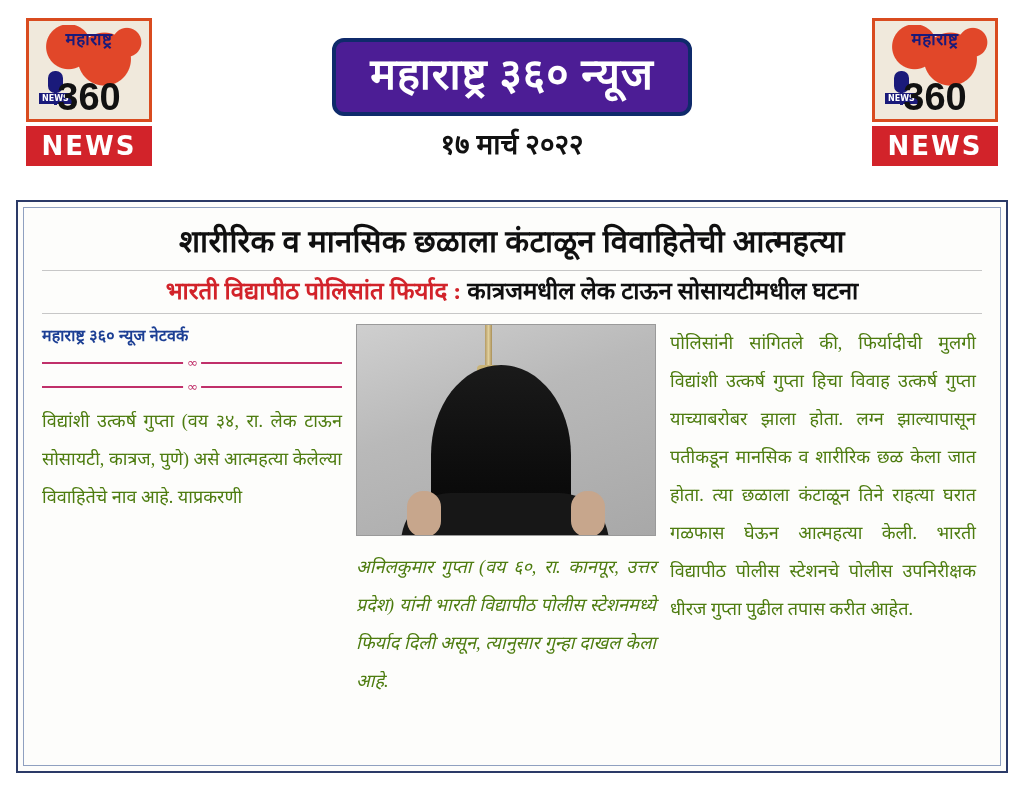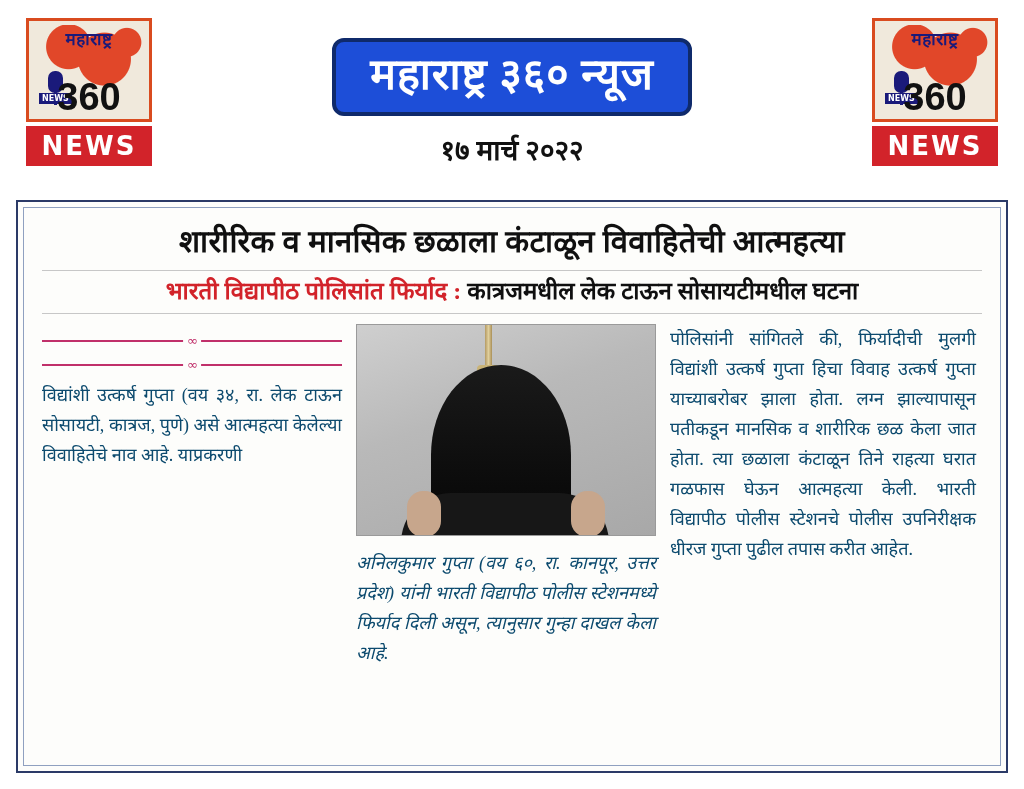--- a/index.html
+++ b/index.html
@@ -129,7 +129,7 @@
   }
   .title-plate {
     display: inline-block;
-    background: #1d4ed8;
+    background: #4c1d95;
     border: 4px solid #0f2a6b;
     border-radius: 12px;
     padding: 8px 34px 12px;

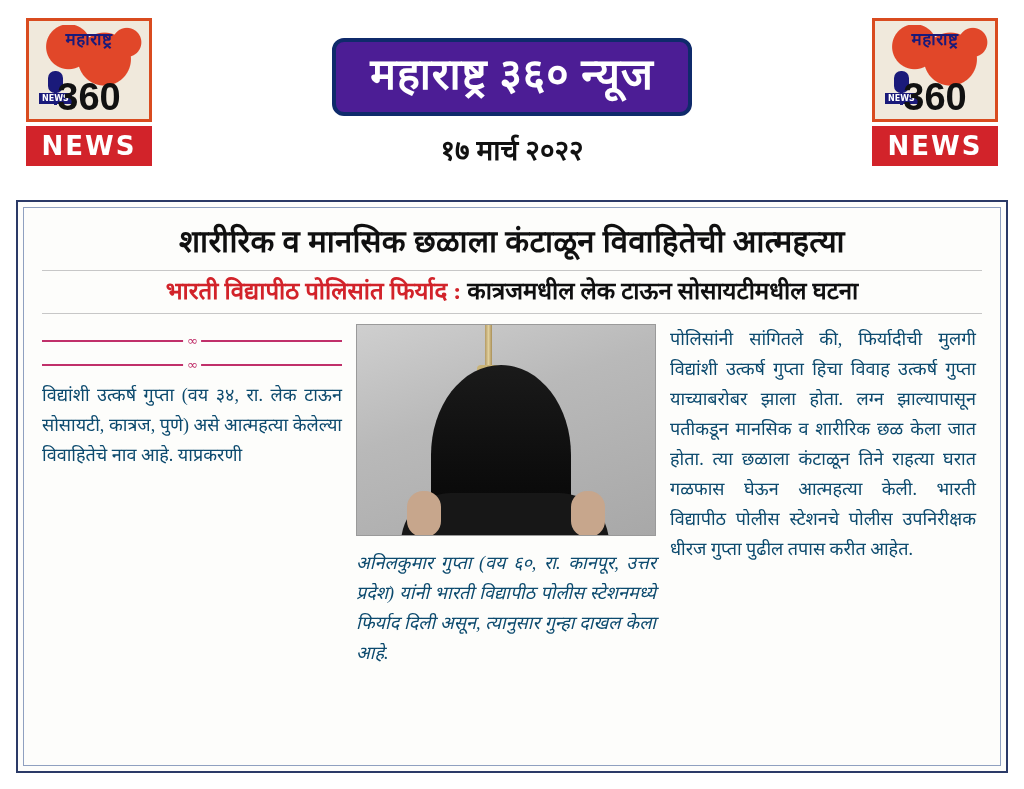--- a/index.html
+++ b/index.html
@@ -142,7 +142,7 @@
     letter-spacing: 1px;
   }
   .issue-date {
-    margin-top: 14px;
+    margin-top: 8px;
     font-size: 28px;
     color: #111111;
     font-weight: bold;

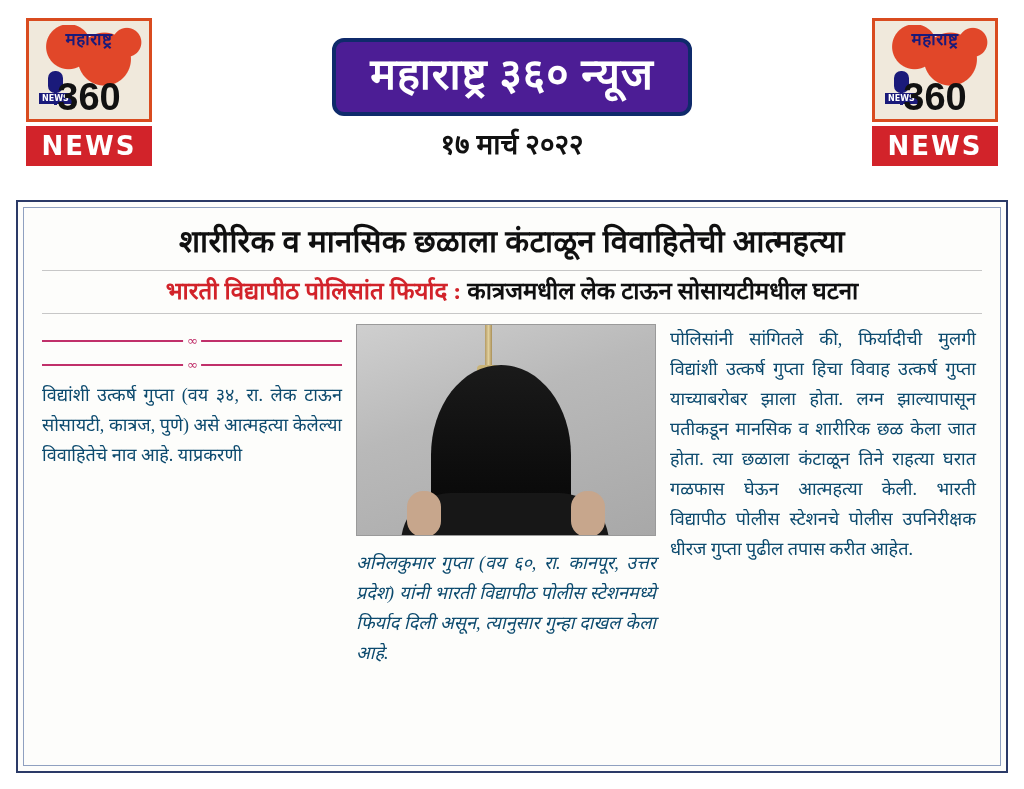--- a/index.html
+++ b/index.html
@@ -384,6 +384,7 @@
       <div class="cols">
 
         <div class="col col-left">
+          <div class="byline">महाराष्ट्र ३६० न्यूज नेटवर्क</div>
           <div class="orn">
             <div class="line"></div>
             <div class="knot">∞</div>

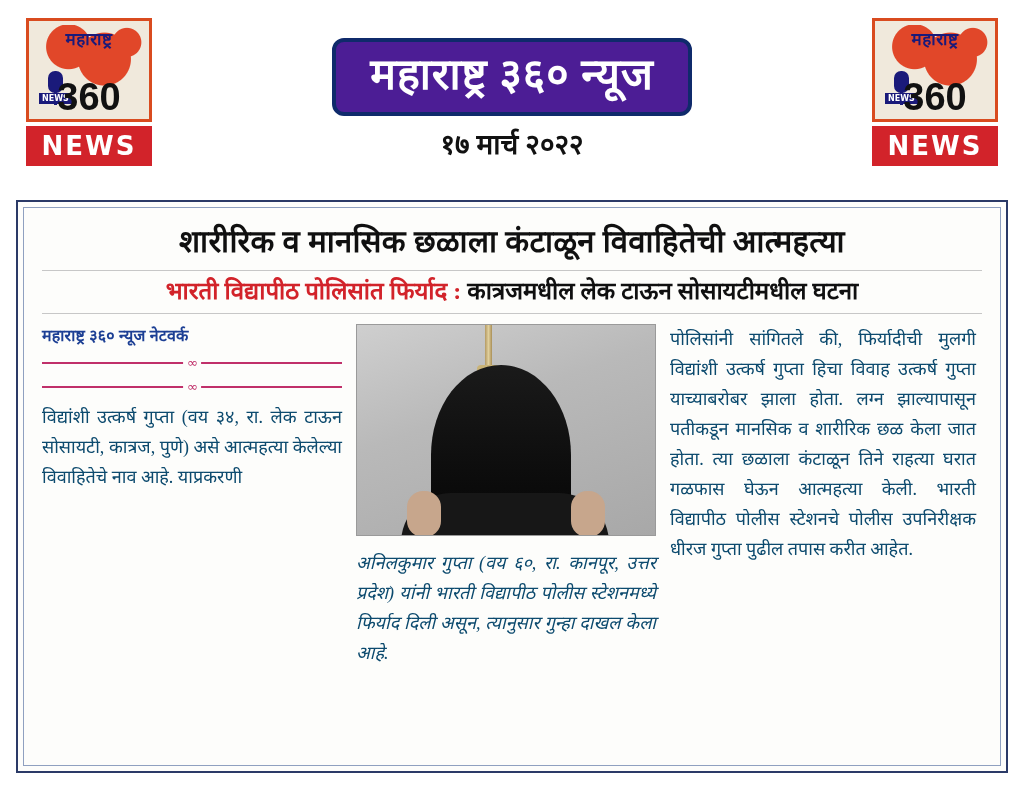--- a/index.html
+++ b/index.html
@@ -240,8 +240,8 @@
   }
   .body-text {
     font-size: 17.5px;
-    line-height: 30px;
-    color: #0c4a6e;
+    line-height: 38px;
+    color: #4d7c0f;
     text-align: justify;
     font-weight: bold;
   }

